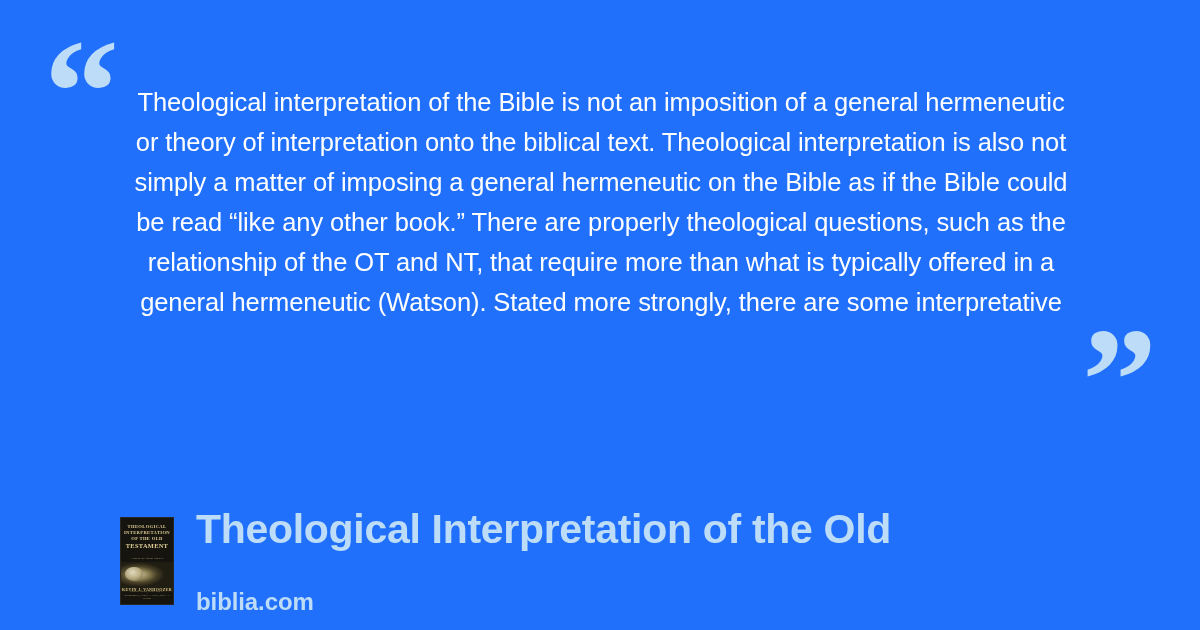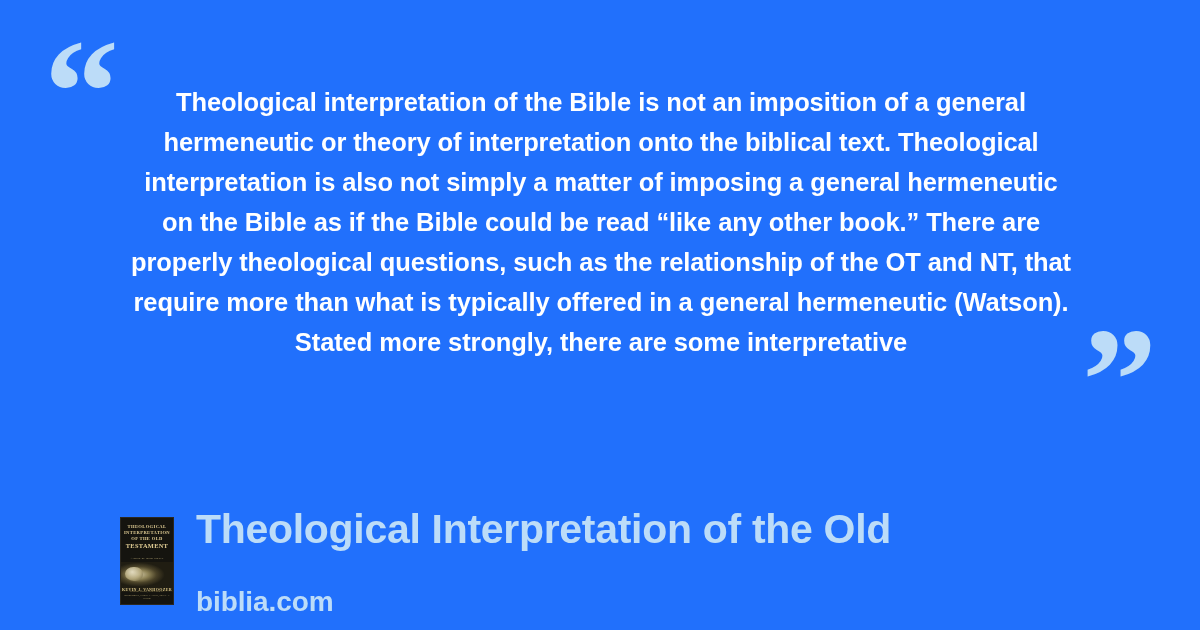--- a/index.html
+++ b/index.html
@@ -50,7 +50,7 @@
     width:950px;
     text-align:center;
     color:#ffffff;
-    font-weight:700;
+    font-weight:400;
     font-size:25.5px;
     line-height:40px;
     letter-spacing:-0.1px;

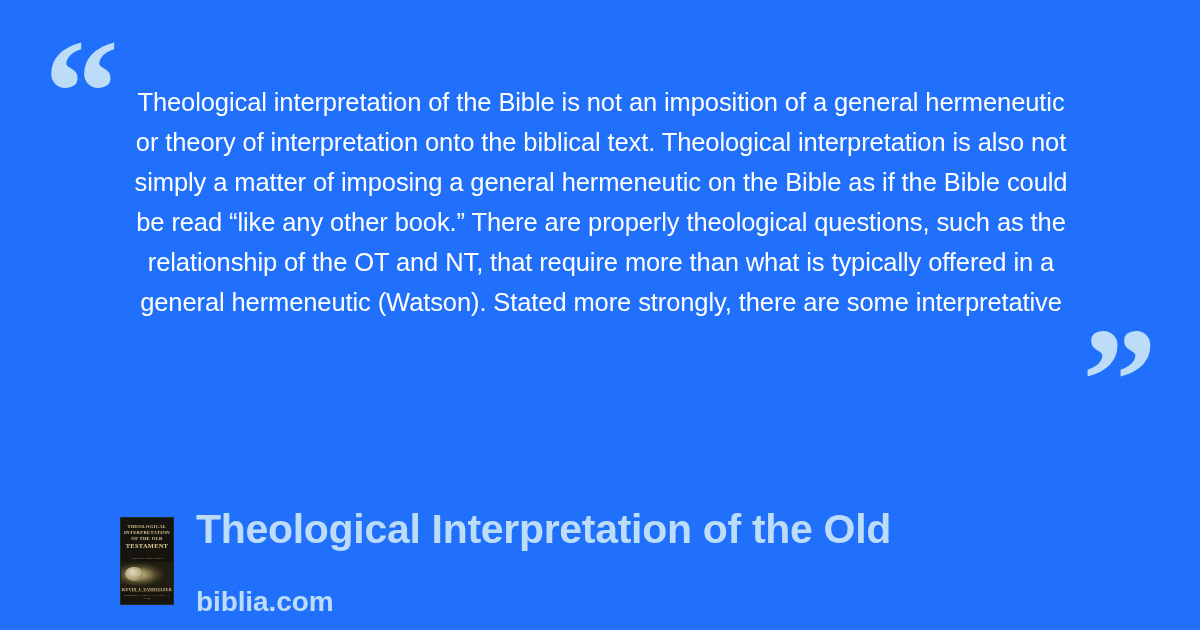--- a/index.html
+++ b/index.html
@@ -163,7 +163,7 @@
   #site-name {
     color:#bcdcf8;
     font-weight:700;
-    font-size:28px;
+    font-size:24px;
     line-height:26px;
     margin-top:3px;
     letter-spacing:-0.1px;

